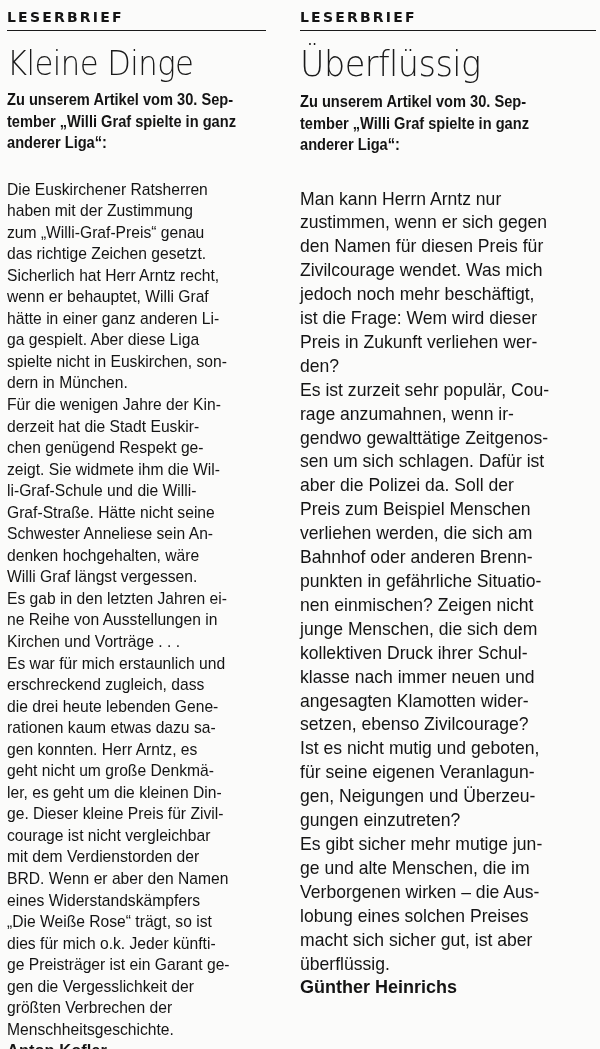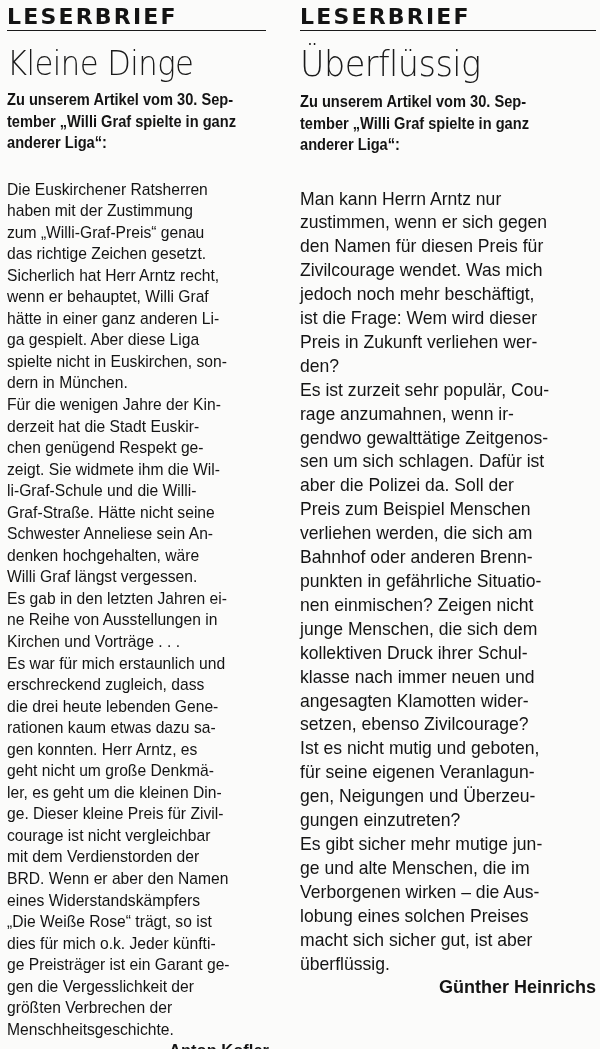--- a/index.html
+++ b/index.html
@@ -14,7 +14,7 @@
   .col.right { left: 300px; width: 296px; }
   .kicker {
     font-family: "DejaVu Sans", sans-serif;
-    font-weight: bold; font-size: 22px; letter-spacing: 2.2px;
+    font-weight: bold; font-size: 14px; letter-spacing: 2.2px;
     line-height: 20px; padding-top: 7px; height: 23px;
     border-bottom: 1.5px solid #1a1a1a;
   }

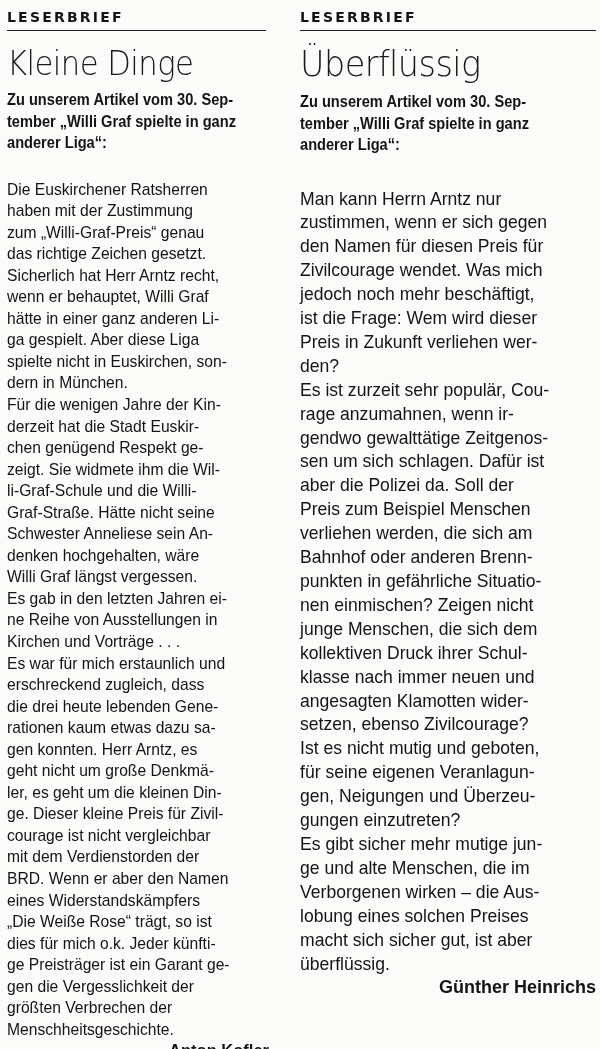--- a/index.html
+++ b/index.html
@@ -45,7 +45,6 @@
     font-family: "Liberation Sans", sans-serif;
     font-weight: bold; font-size: 16.5px; line-height: 21.5px;
     white-space: pre-line;
-    text-align: right;
   }
   .col.right .sig { font-size: 18px; line-height: 24px; }
 </style>

